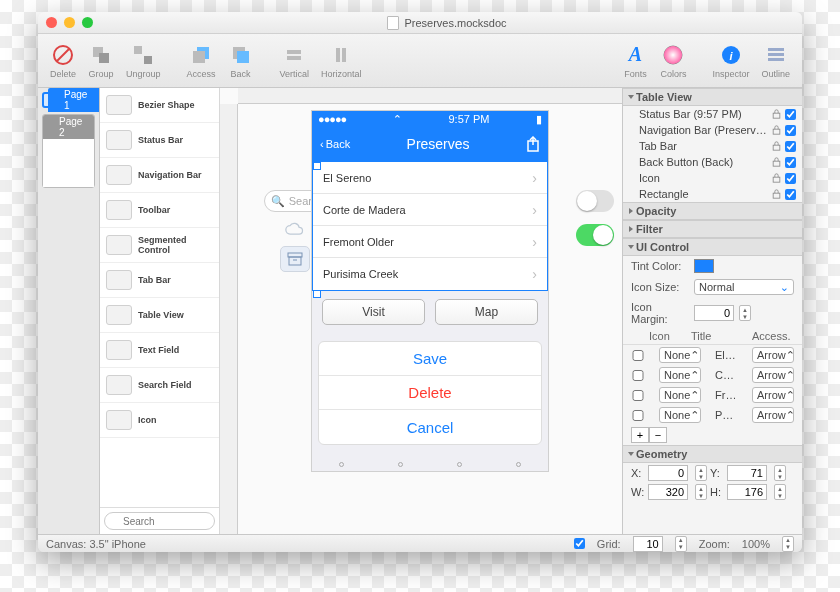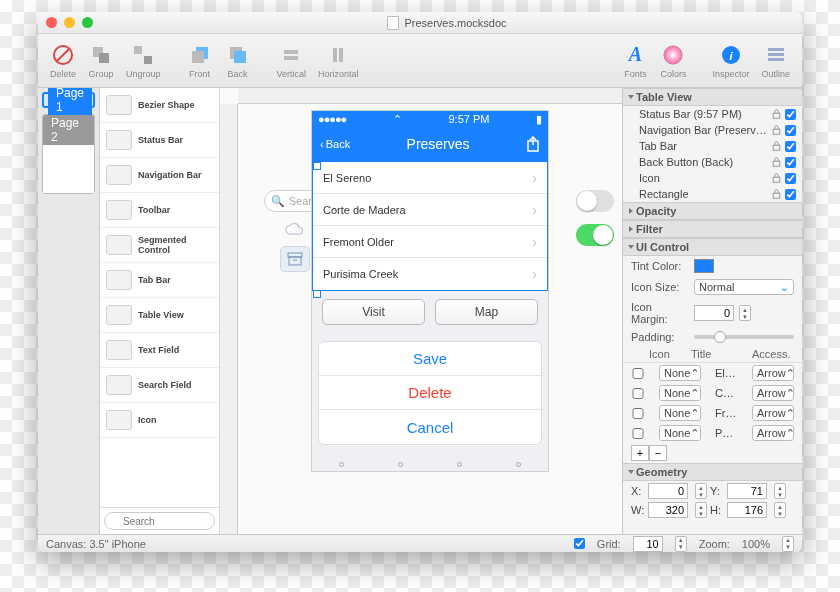--- a/index.html
+++ b/index.html
@@ -147,7 +147,7 @@
             <rect x="3" y="7" width="12" height="12" fill="#bbb"></rect>
           </svg>
         </div>
-        <span>Front</span>
+        <span>Access</span>
       </div>
     <div class="tbtn">
         <div class="ic">

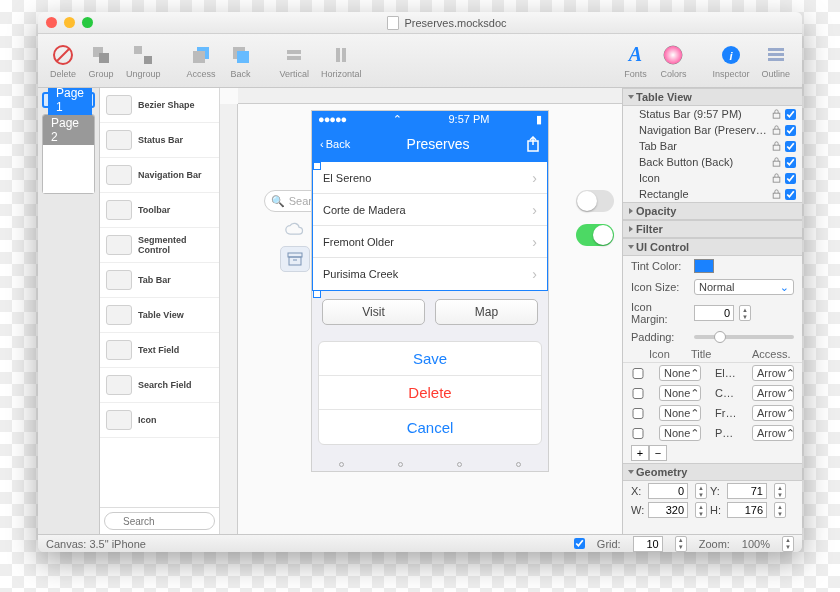--- a/index.html
+++ b/index.html
@@ -20,7 +20,7 @@
 .pages{width:62px;background:#e8e8e8;border-right:1px solid #c8c8c8;padding:4px;overflow:hidden}
 .pg{border:1px solid #bbb;border-radius:3px;margin-bottom:6px;background:#fff}
 .pg.sel{border:2px solid #1a82ff;background:#d6e9ff}
-.pglbl{font-size:12px;background:#1a82ff;color:#fff;padding:1px 8px;border-radius:2px 2px 0 0}
+.pglbl{font-size:10px;background:#1a82ff;color:#fff;padding:1px 16px;border-radius:2px 2px 0 0}
 .pglbl.g{background:#999}
 .pgthumb{height:48px;background:#fff}
 .library{width:120px;background:#fff;border-right:1px solid #d8d8d8;display:flex;flex-direction:column}

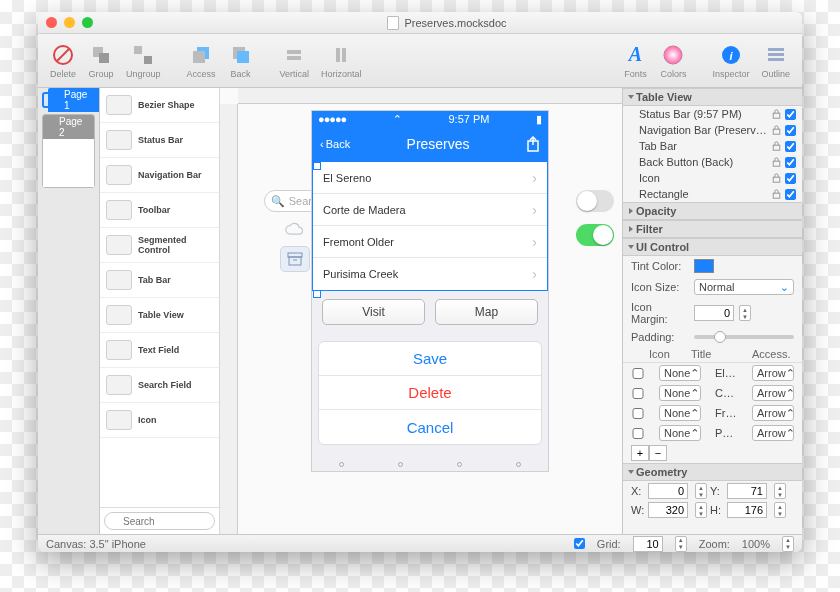--- a/index.html
+++ b/index.html
@@ -448,12 +448,6 @@
             <i>▼</i>
           </div>
         </div>
-      <div class="prow">
-          <label>Padding:</label>
-          <div style="flex:1;height:4px;background:#ccc;border-radius:2px;position:relative">
-            <div style="position:absolute;left:20%;top:-4px;width:12px;height:12px;background:#fff;border:1px solid #aaa;border-radius:50%"></div>
-          </div>
-        </div>
       <div class="tblhdr">
           <span></span>
           <span>Icon</span>

